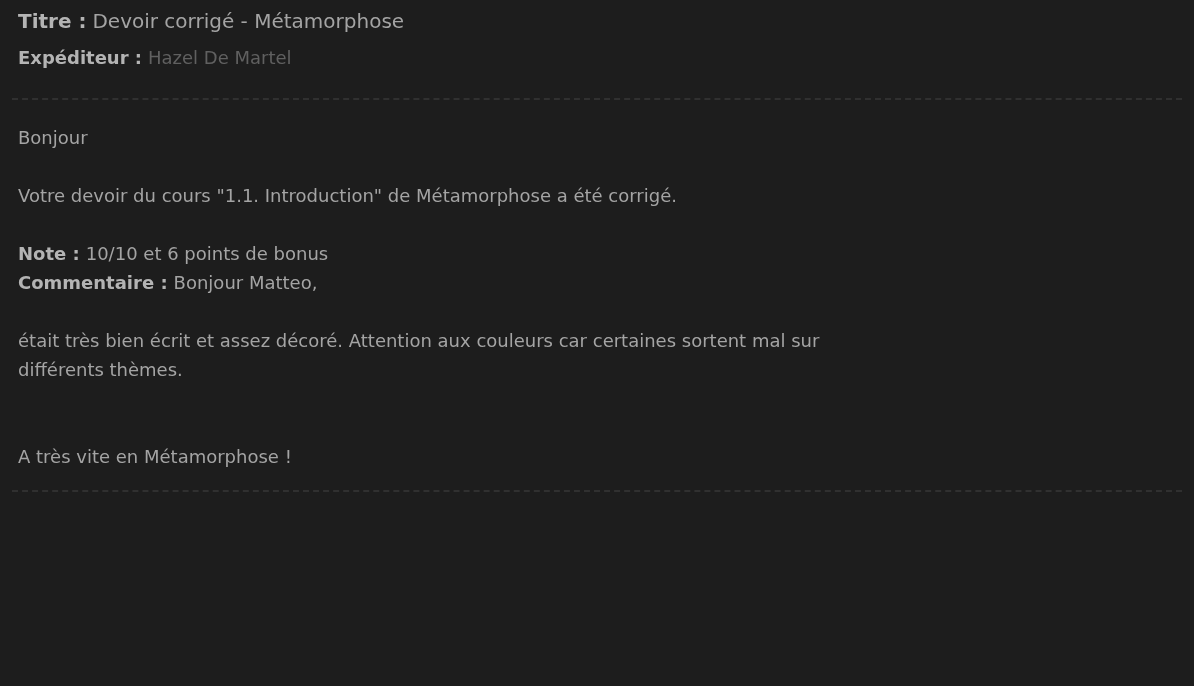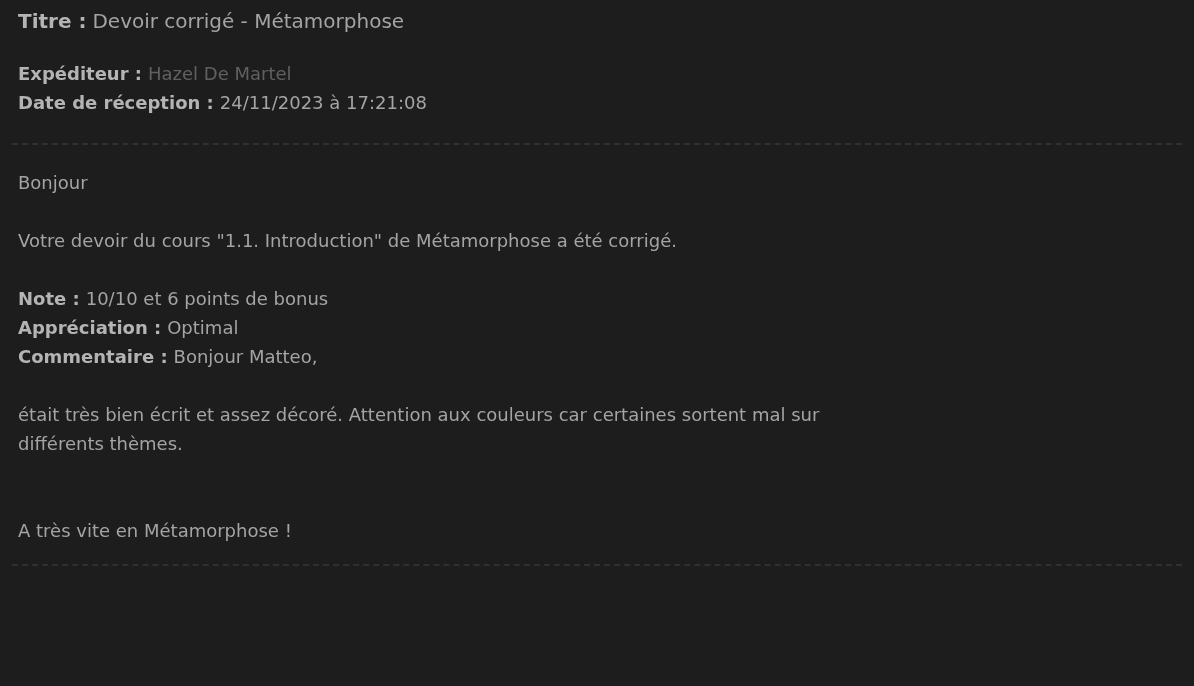--- a/index.html
+++ b/index.html
@@ -31,7 +31,7 @@
     font-size: 20px;
     line-height: 30px;
   }
-  .header-block { margin-top: 23px; }
+  .header-block { margin-top: 7px; }
   .person-link {
     color: #606060;
     text-decoration: none;

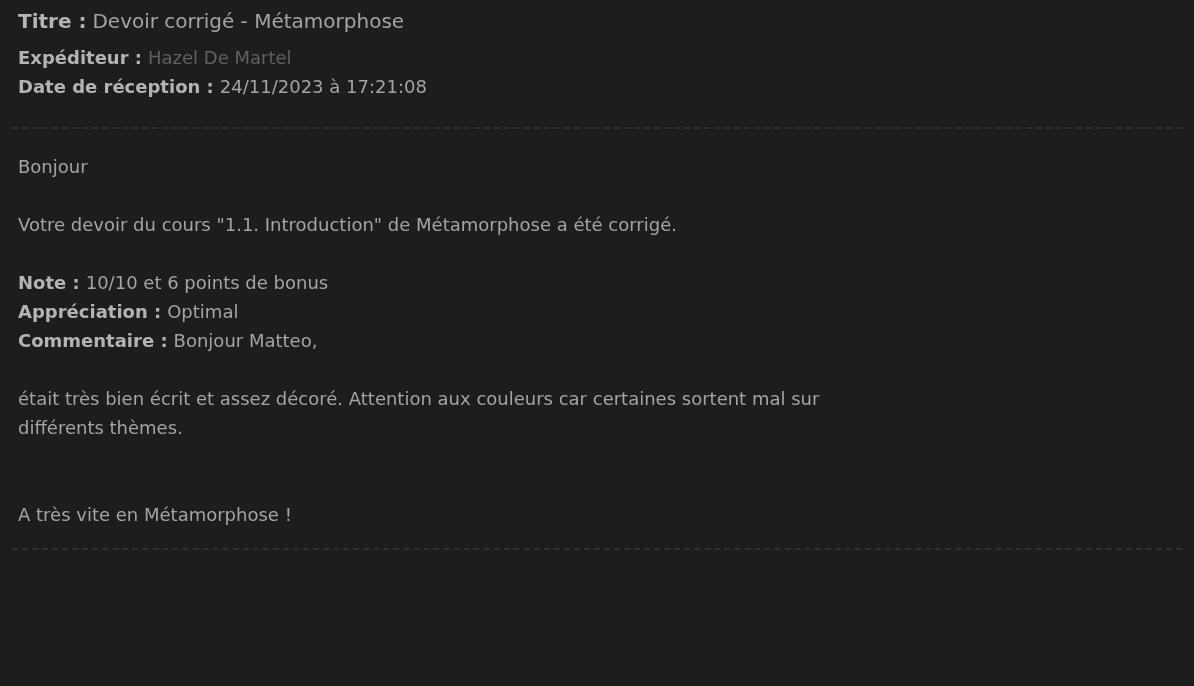--- a/index.html
+++ b/index.html
@@ -59,9 +59,6 @@
     <div class="line">
       <span class="label">Expéditeur :</span><span class="person-link">Hazel De Martel</span>
     </div>
-    <div class="line">
-      <span class="label">Date de réception :</span><span>24/11/2023 à 17:21:08</span>
-    </div>
   </div>
 
   <hr class="dashed hr-top">

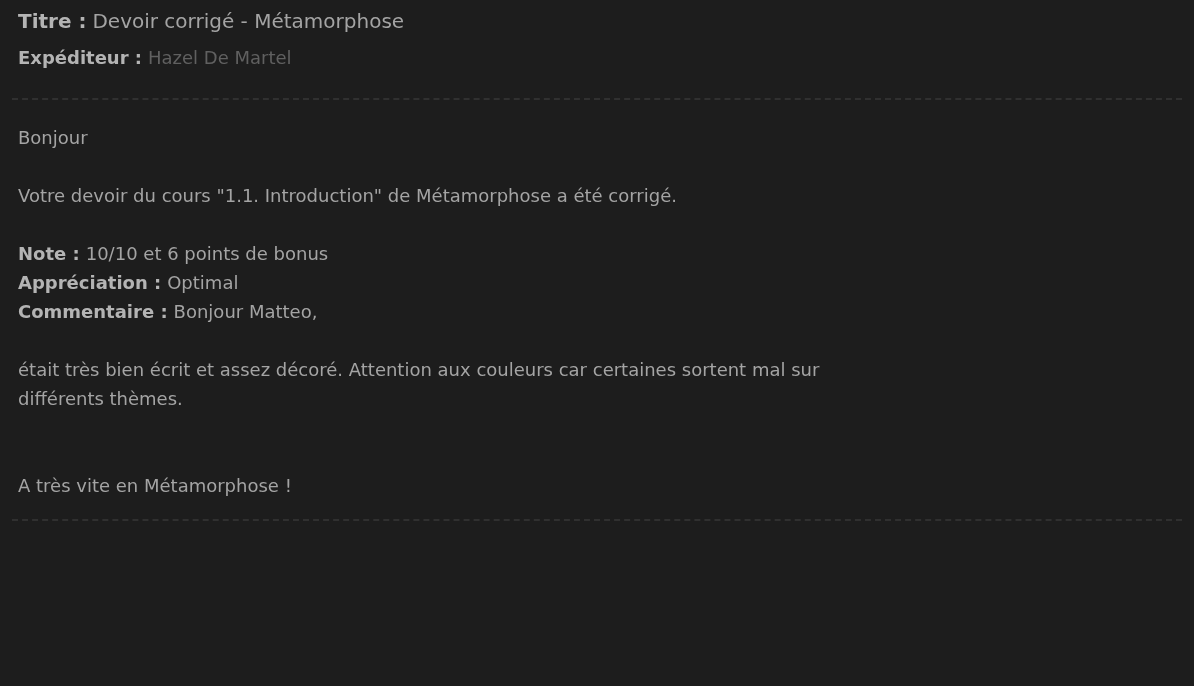--- a/index.html
+++ b/index.html
@@ -74,9 +74,6 @@
       <span class="label">Note :</span><span>10/10 et 6 points de bonus</span>
     </div>
     <div class="line">
-      <span class="label">Appréciation :</span><span>Optimal</span>
-    </div>
-    <div class="line">
       <span class="label">Commentaire :</span><span>Bonjour Matteo,</span>
     </div>
     <div class="gap"></div>

